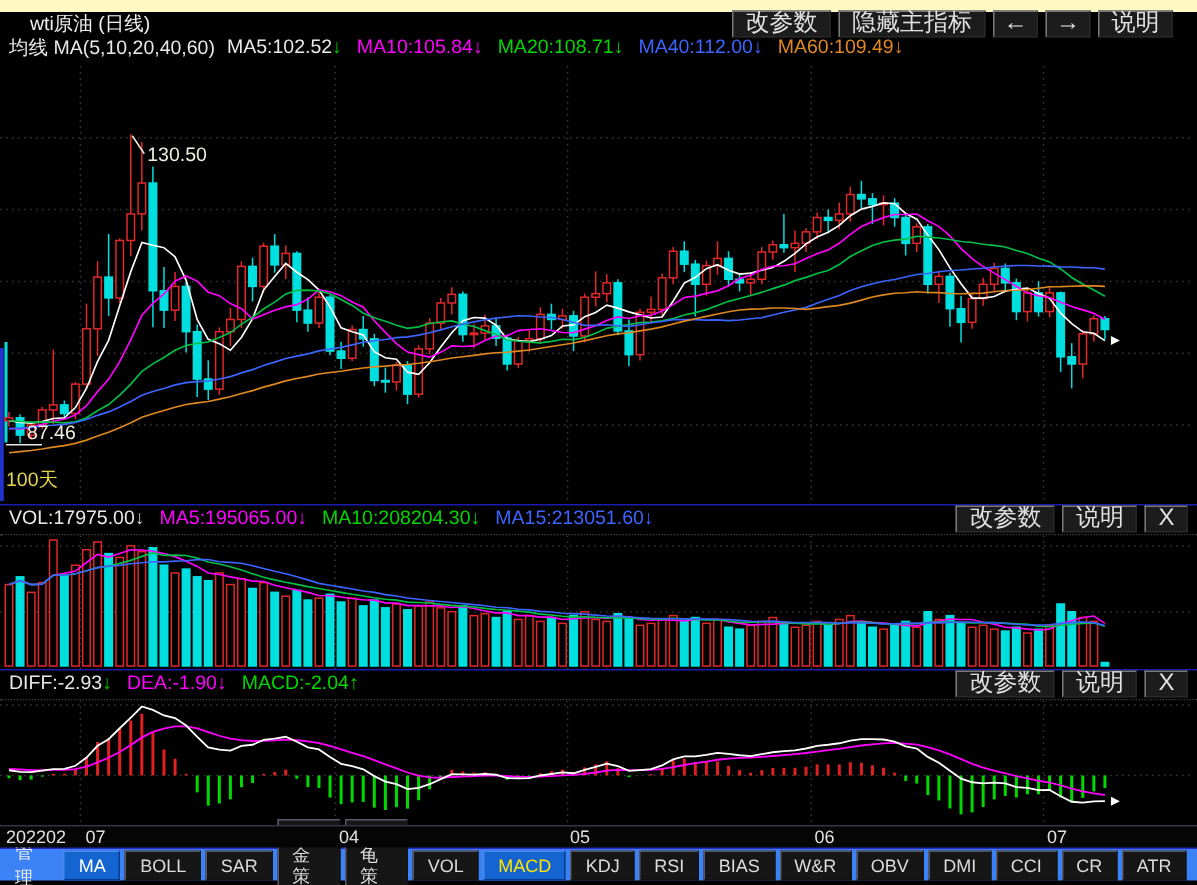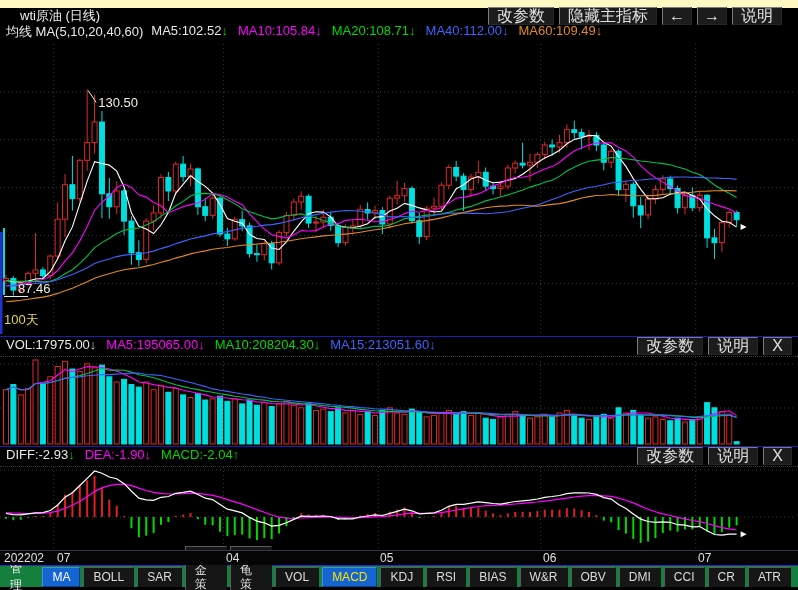--- a/index.html
+++ b/index.html
@@ -23,7 +23,7 @@
     font-size:12px; color:#e0e0e0; }
   .axisrow span { position:absolute; top:0; }
   .tabbar { height:22px; display:flex; align-items:center; border-top:1px solid #2a2ac0;
-    background:#15803d; padding:0 4px; font-size:12px; }
+    background:#3b82f6; padding:0 4px; font-size:12px; }
   .manage { padding:0 10px 0 6px; color:#f0f0f0; }
   .tab { background:#161616; border:1px solid; border-color:#5a5a6a #141414 #141414 #5a5a6a;
     color:#dcdcdc; padding:2px 9px; margin-right:3px; line-height:14px; cursor:default; }

